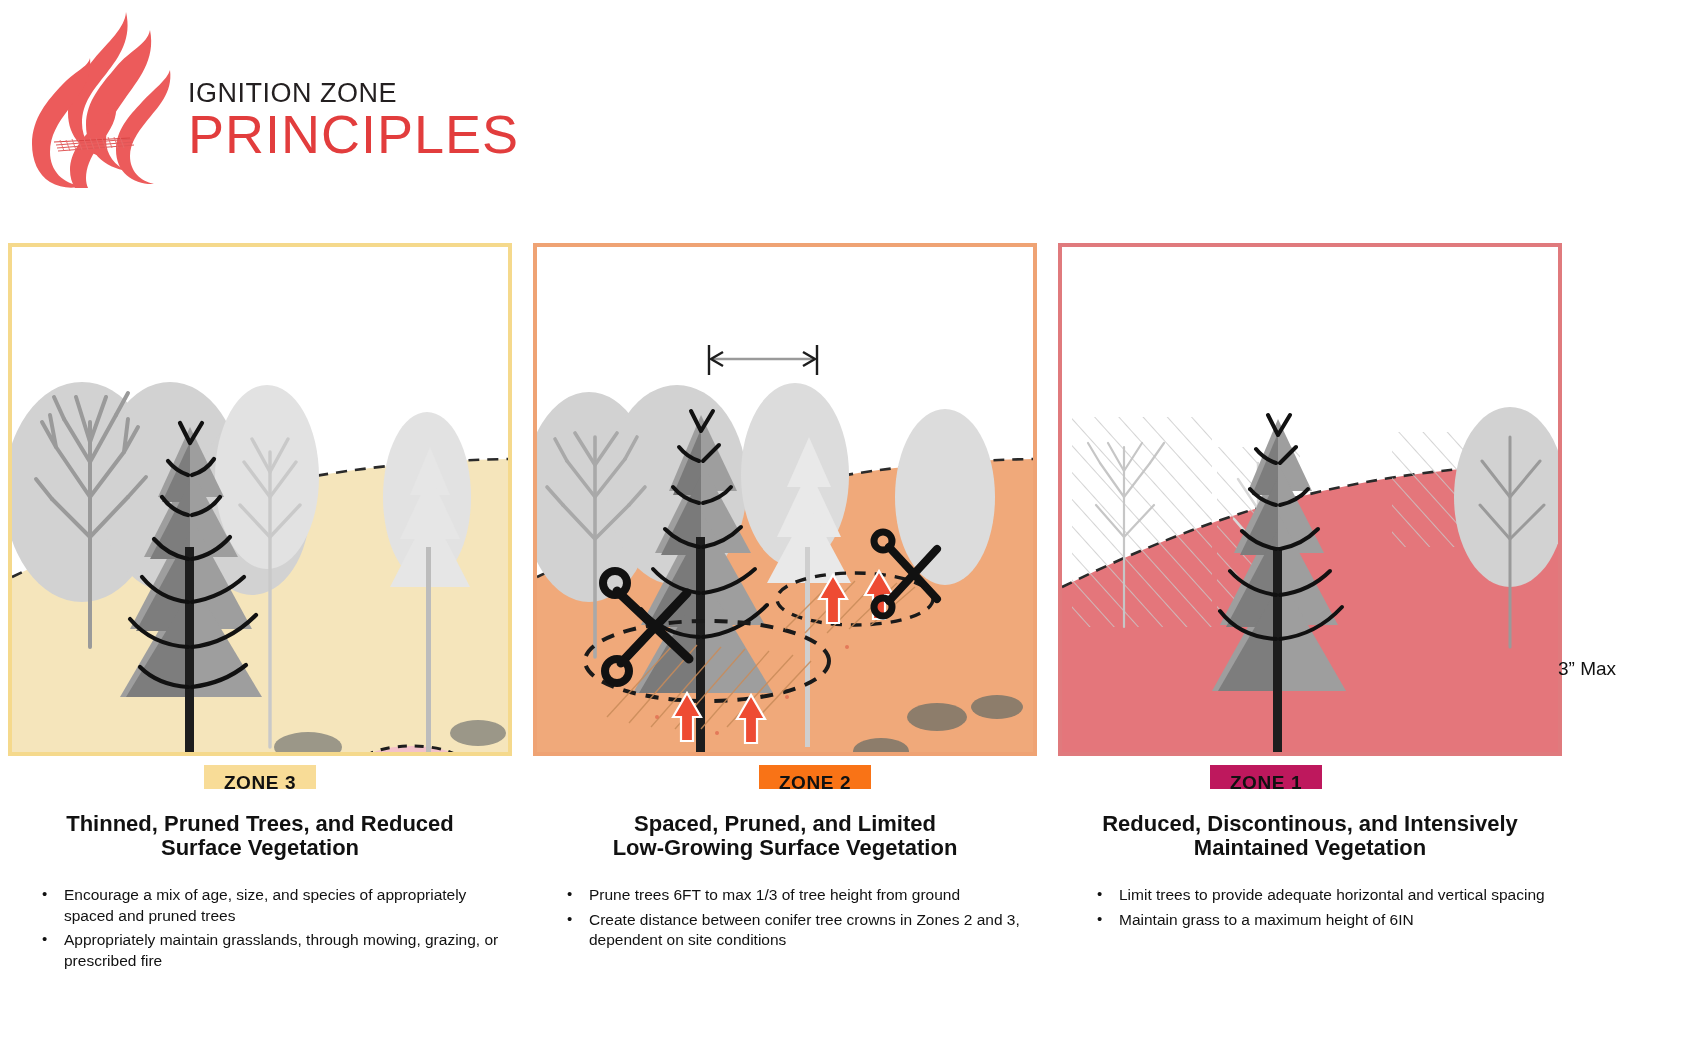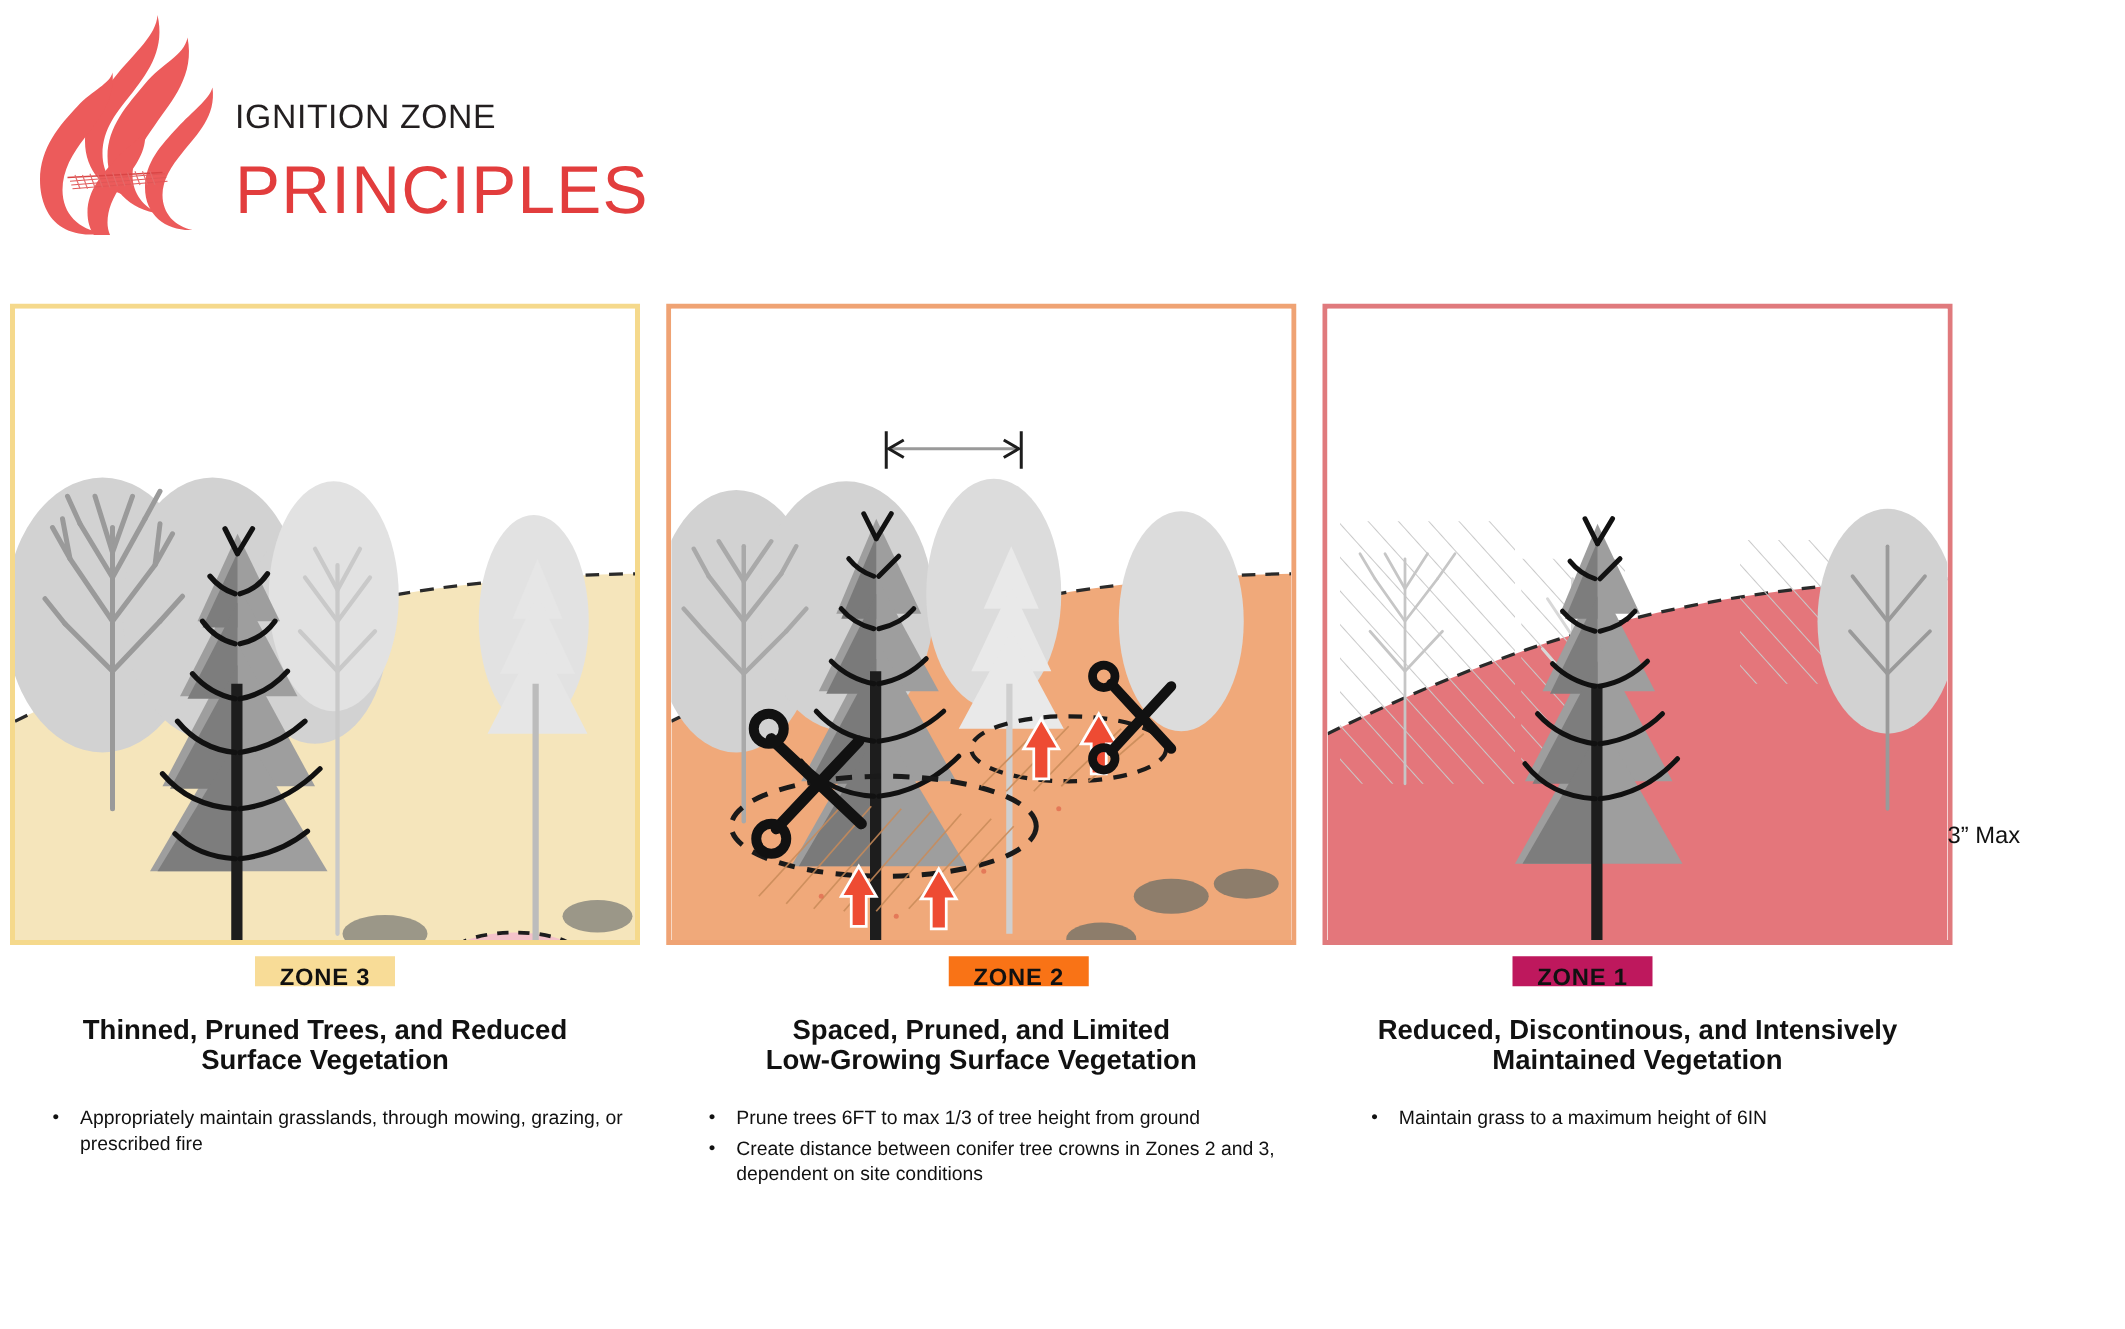--- a/index.html
+++ b/index.html
@@ -20,7 +20,7 @@
   }
   #logo-title-main{
     font-size:54px;letter-spacing:1px;color:#e23d3d;font-weight:400;
-    line-height:56px;margin-top:20px;
+    line-height:56px;margin-top:2px;
   }
   
   .panel{position:absolute;top:243px;width:504px;height:513px;box-sizing:border-box;}

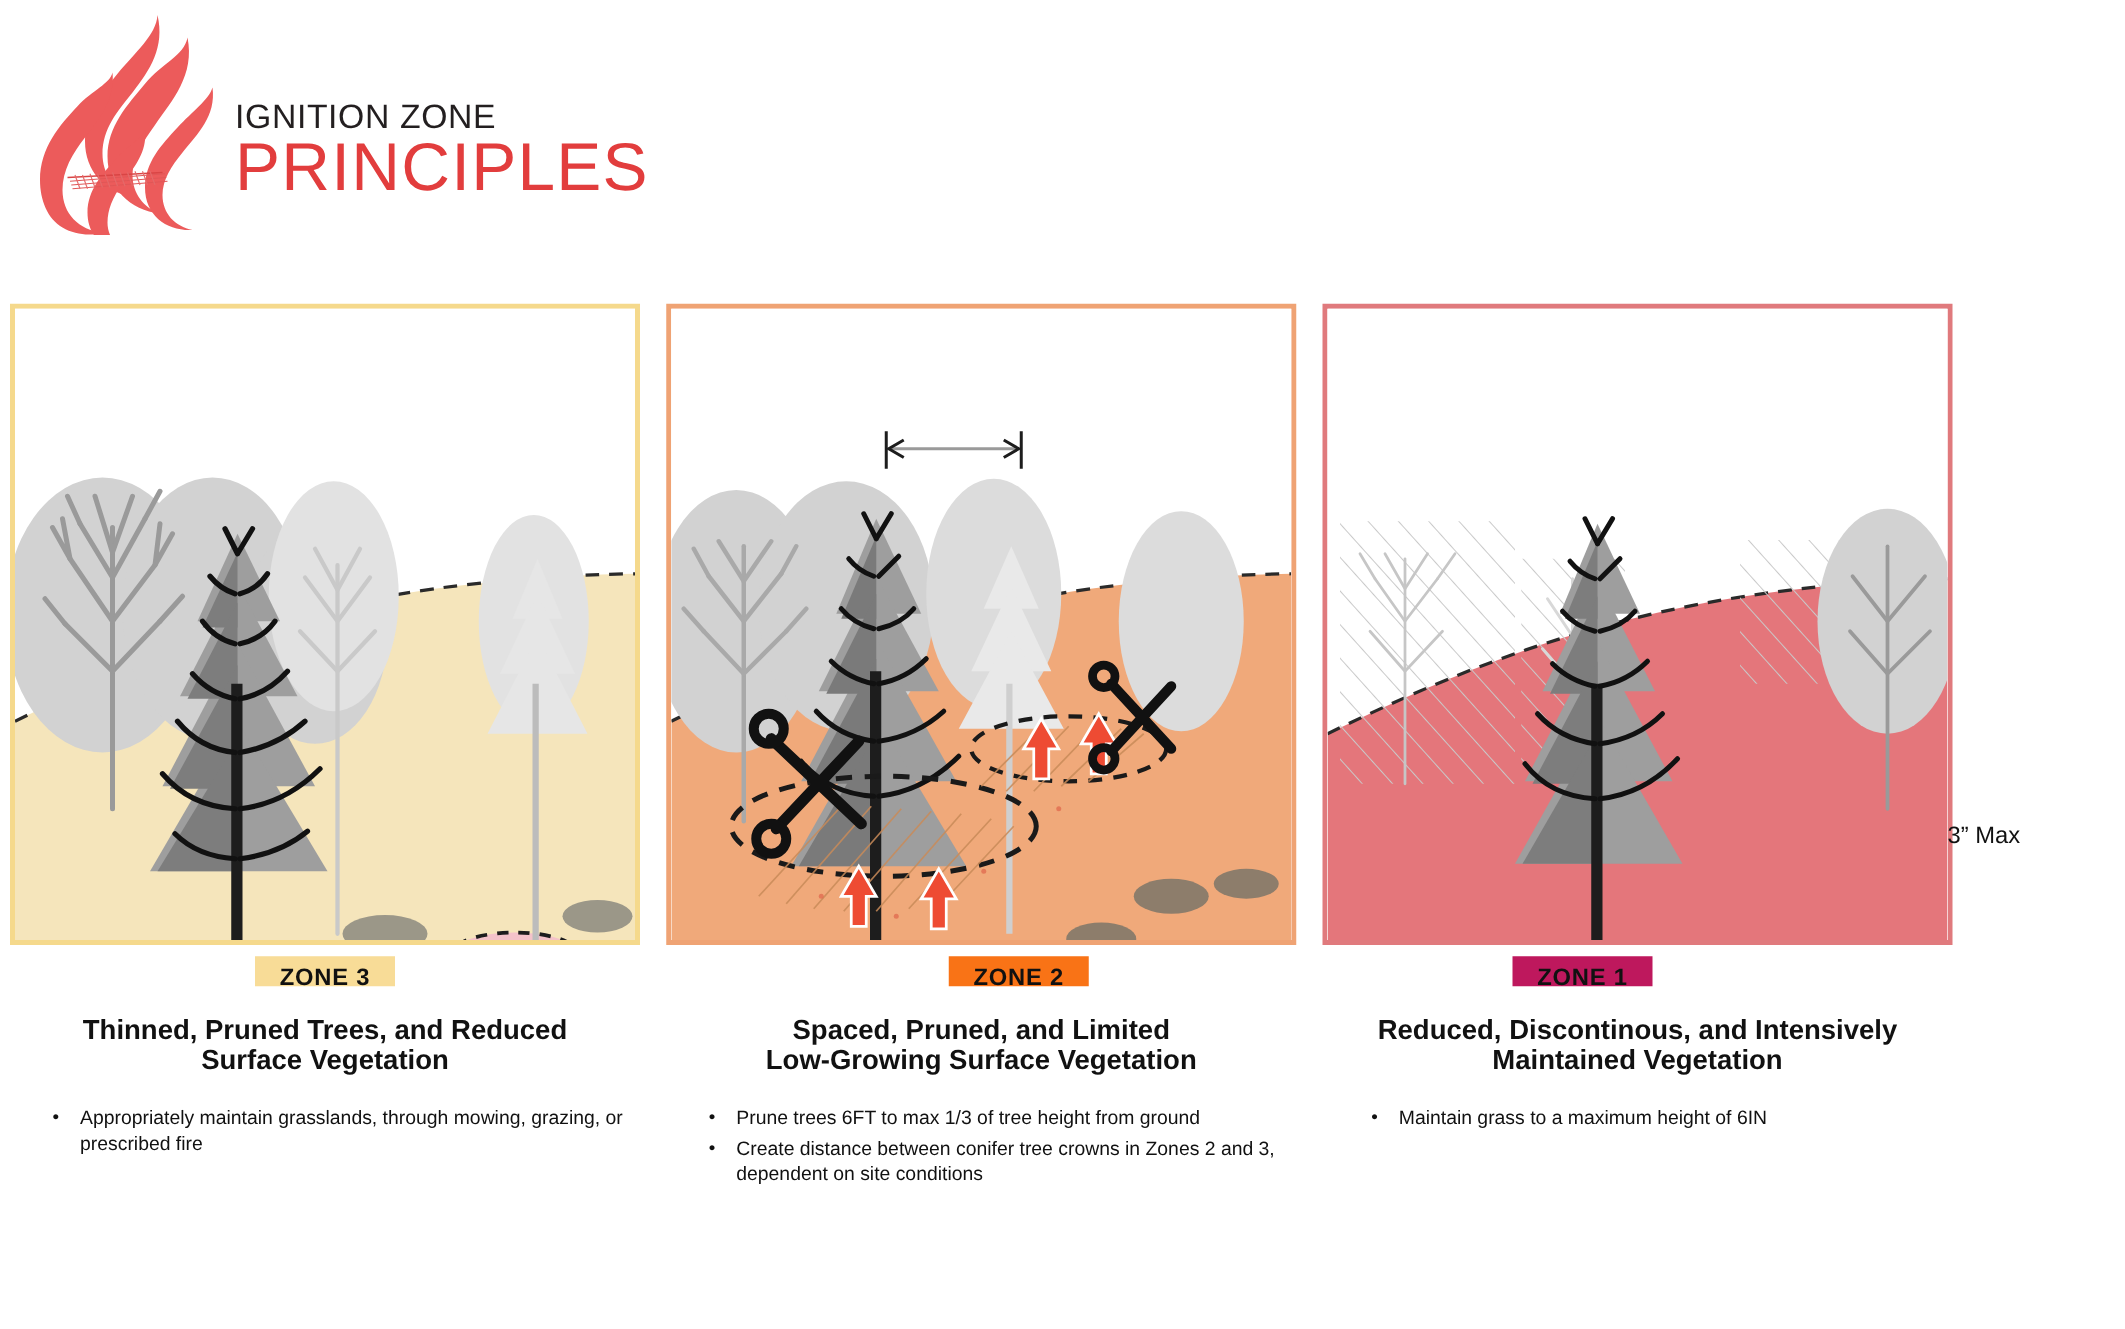--- a/index.html
+++ b/index.html
@@ -462,6 +462,7 @@
 
 <div class="bullets l3">
   <ul>
+    <li>Encourage a mix of age, size, and species of appropriately spaced and pruned trees</li>
     <li>Appropriately maintain grasslands, through mowing, grazing, or prescribed fire</li>
   </ul>
 </div>

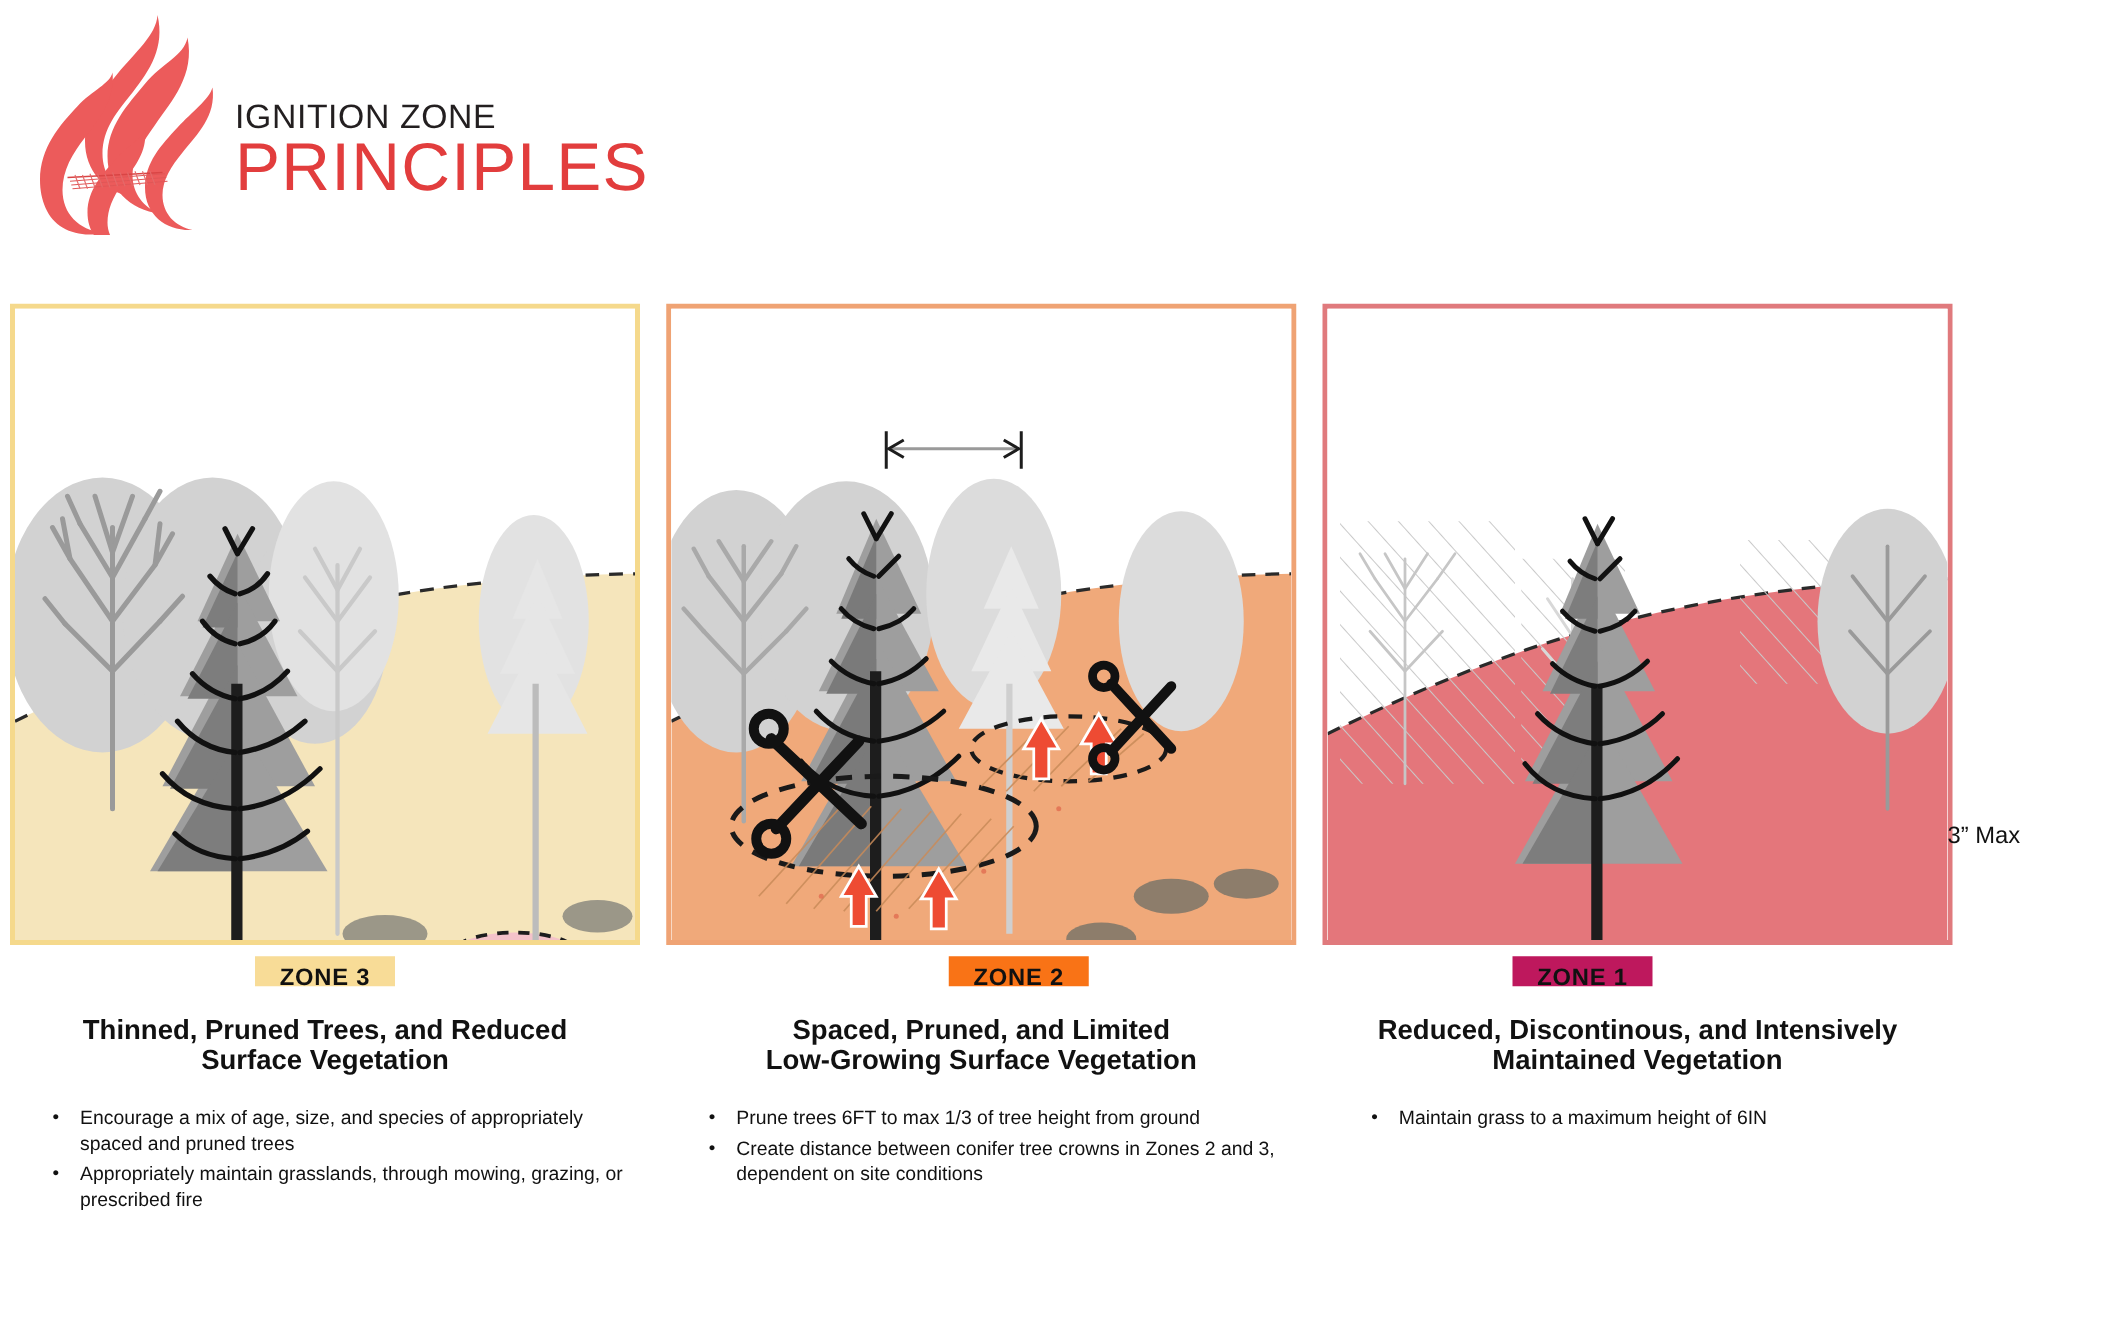--- a/index.html
+++ b/index.html
@@ -474,6 +474,7 @@
 </div>
 <div class="bullets l1">
   <ul>
+    <li>Limit trees to provide adequate horizontal and vertical spacing</li>
     <li>Maintain grass to a maximum height of 6IN</li>
   </ul>
 </div>

